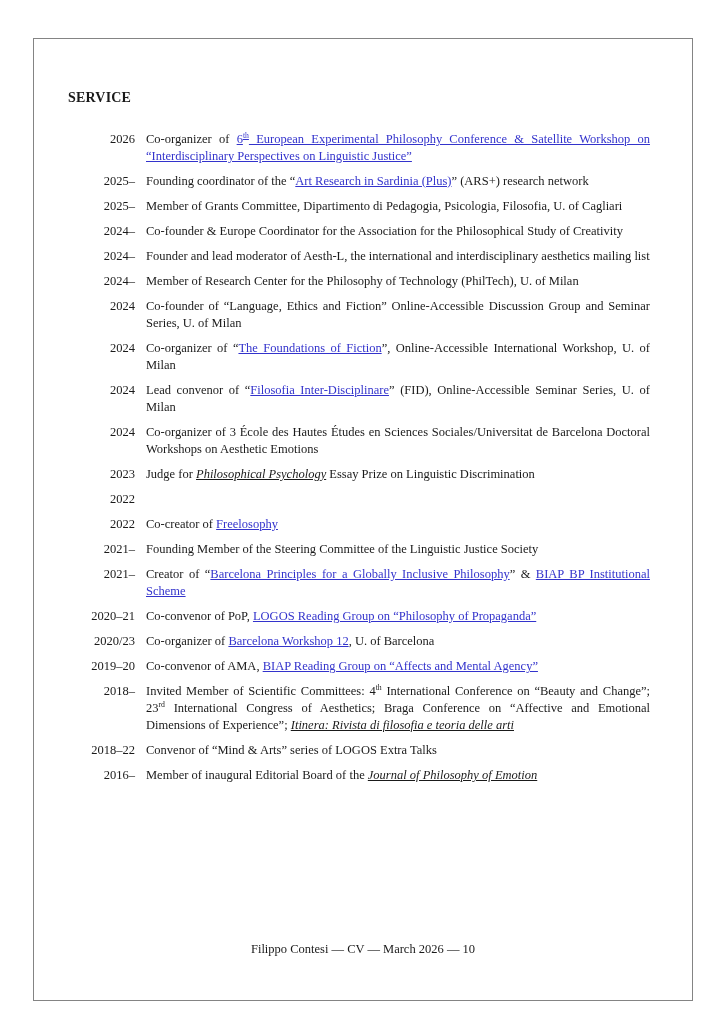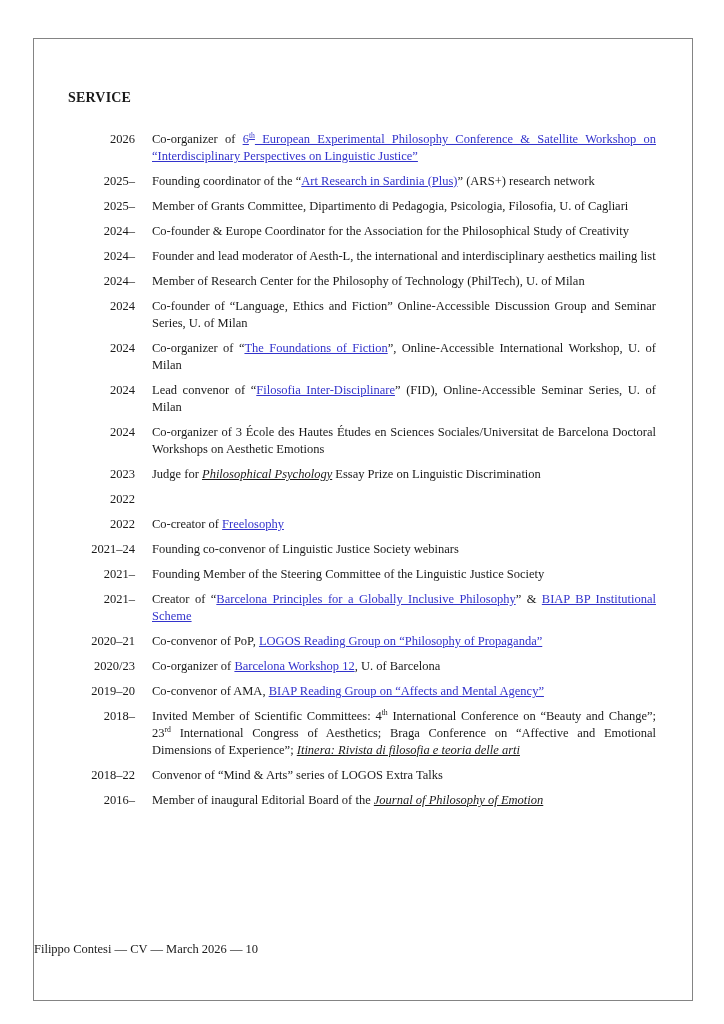--- a/index.html
+++ b/index.html
@@ -39,7 +39,6 @@
     font-size: 12.5px;
     line-height: 17px;
     color: var(--text-color);
-    gap: 6px;
   }
   .entry .year {
     flex: none;

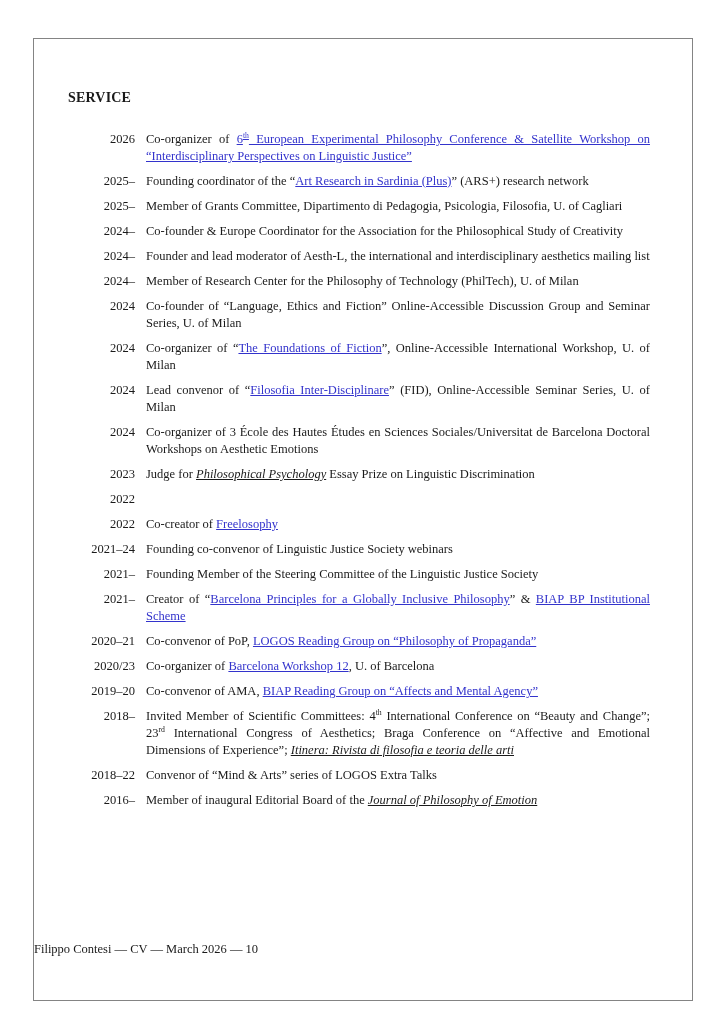--- a/index.html
+++ b/index.html
@@ -131,10 +131,6 @@
           <div class="etext"><span>Co-creator of </span><a class="lnk" href="#">Freelosophy</a></div>
         </div>
         <div class="entry">
-          <div class="year">2021–24</div>
-          <div class="etext"><span>Founding co-convenor of Linguistic Justice Society webinars</span></div>
-        </div>
-        <div class="entry">
           <div class="year">2021–</div>
           <div class="etext"><span>Founding Member of the Steering Committee of the Linguistic Justice Society</span></div>
         </div>

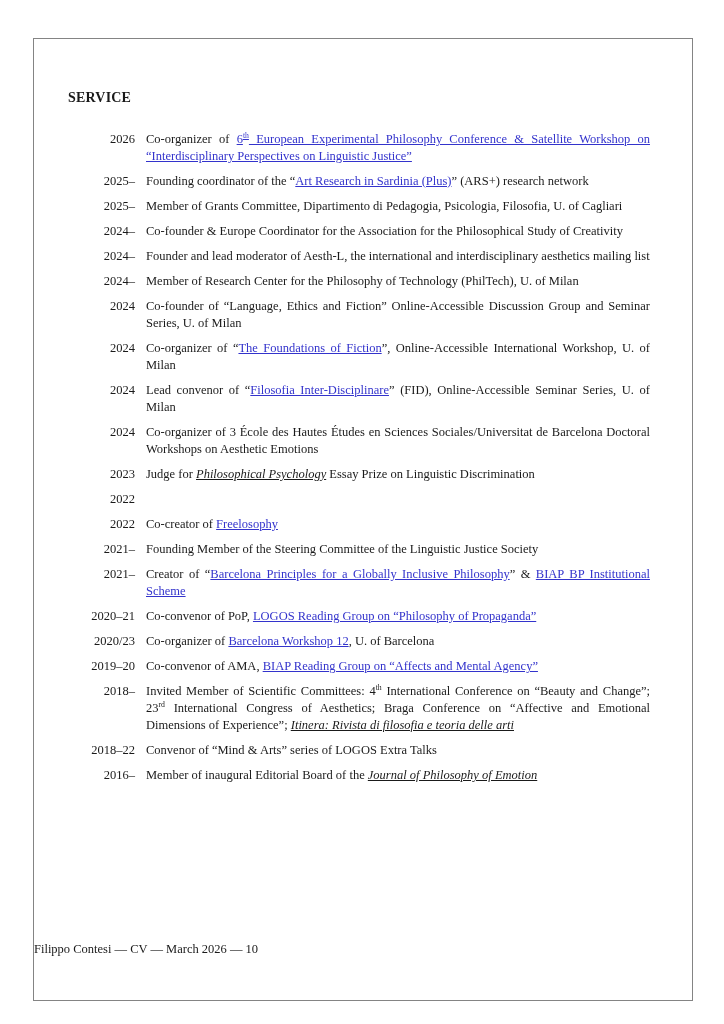--- a/index.html
+++ b/index.html
@@ -67,6 +67,7 @@
     left: 0;
     right: 0;
     bottom: 42px;
+    text-align: center;
     font-size: 12.5px;
     line-height: 17px;
     color: var(--text-color);

